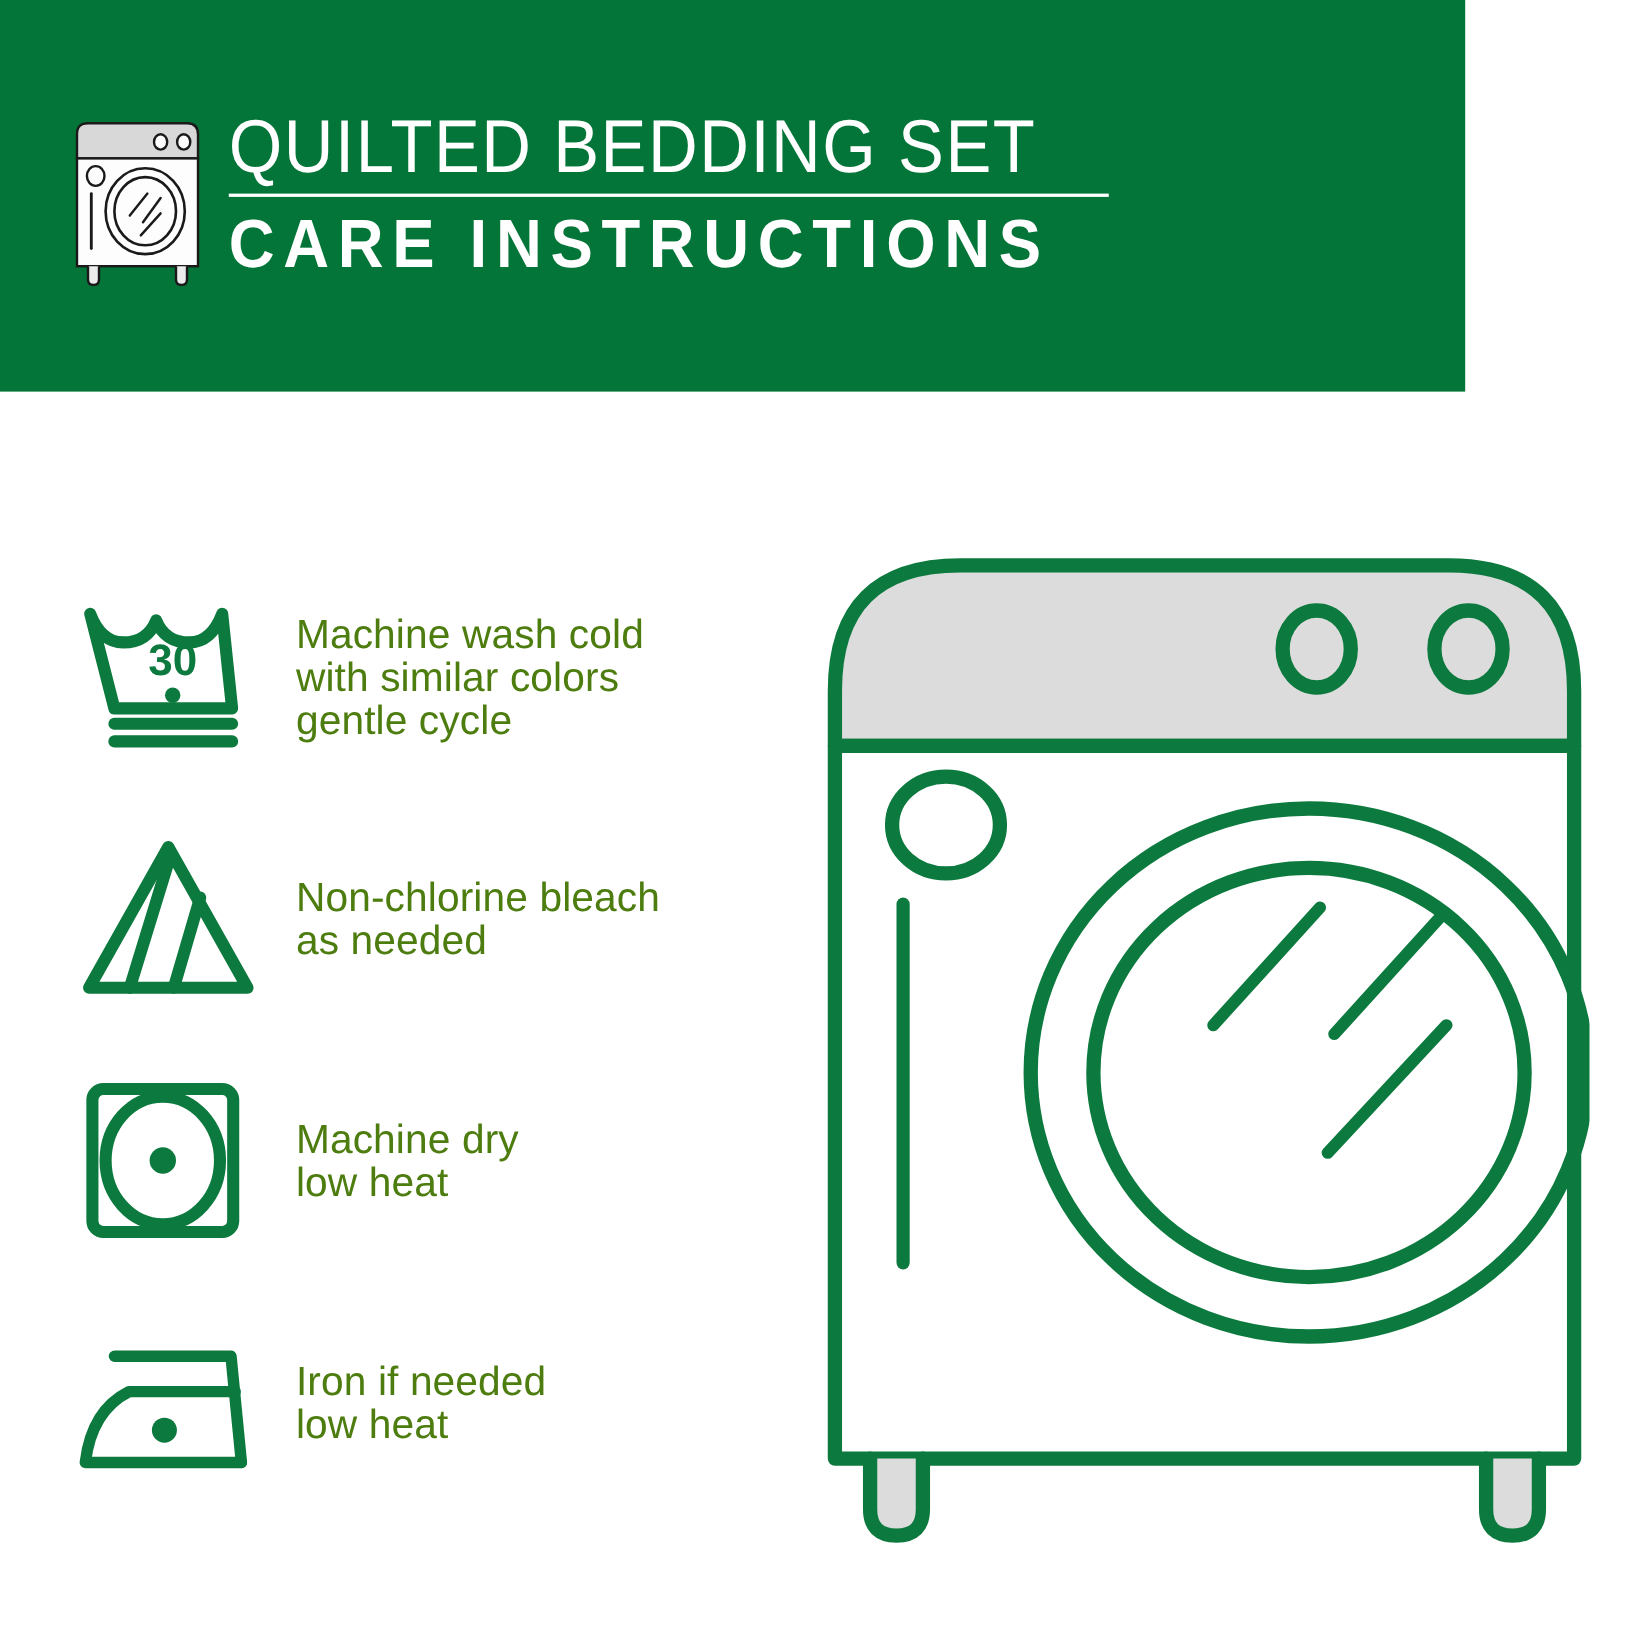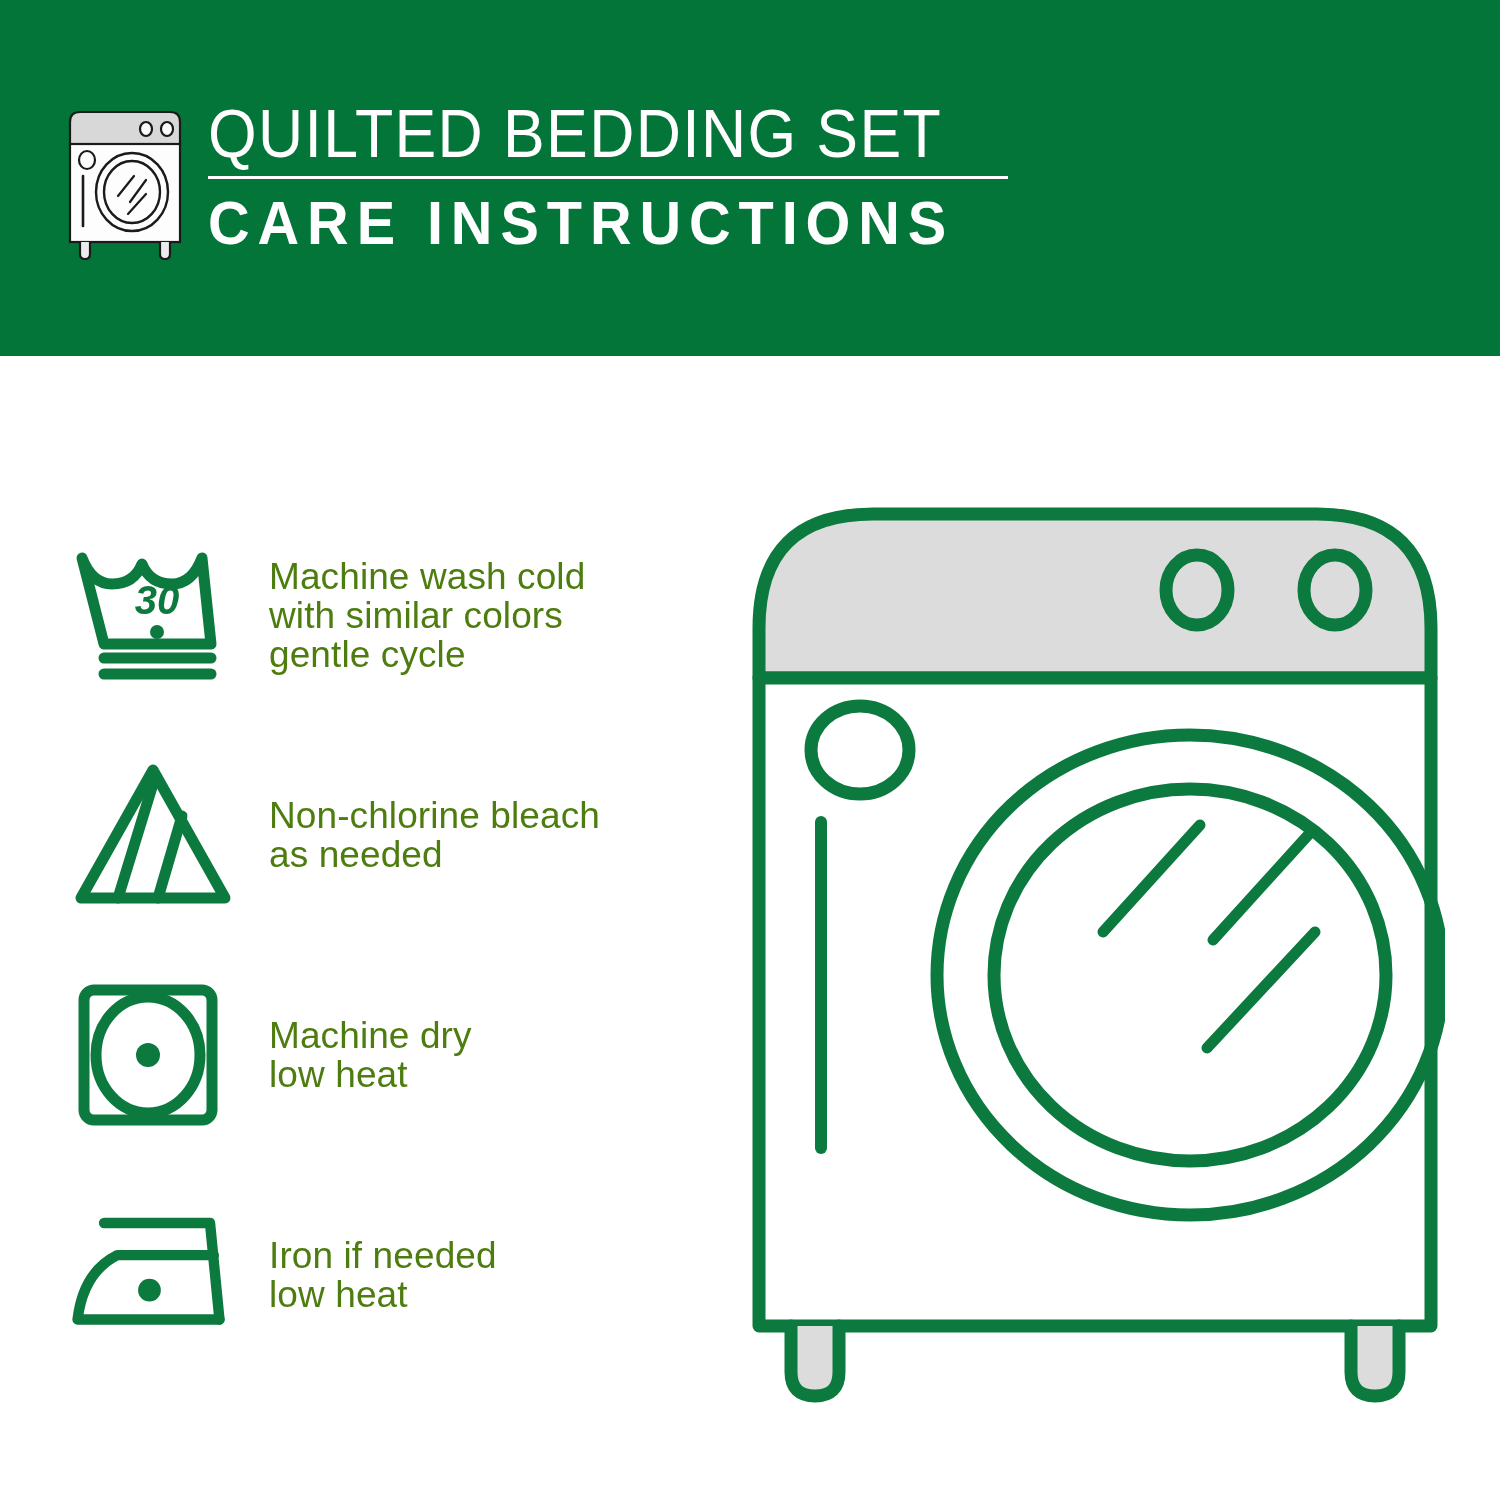--- a/index.html
+++ b/index.html
@@ -19,7 +19,7 @@
   .header {
     position: absolute;
     left: 0; top: 0;
-    width: 1500px;
+    width: 1332px;
     height: 356px;
     background: #047538;
     box-sizing: border-box;

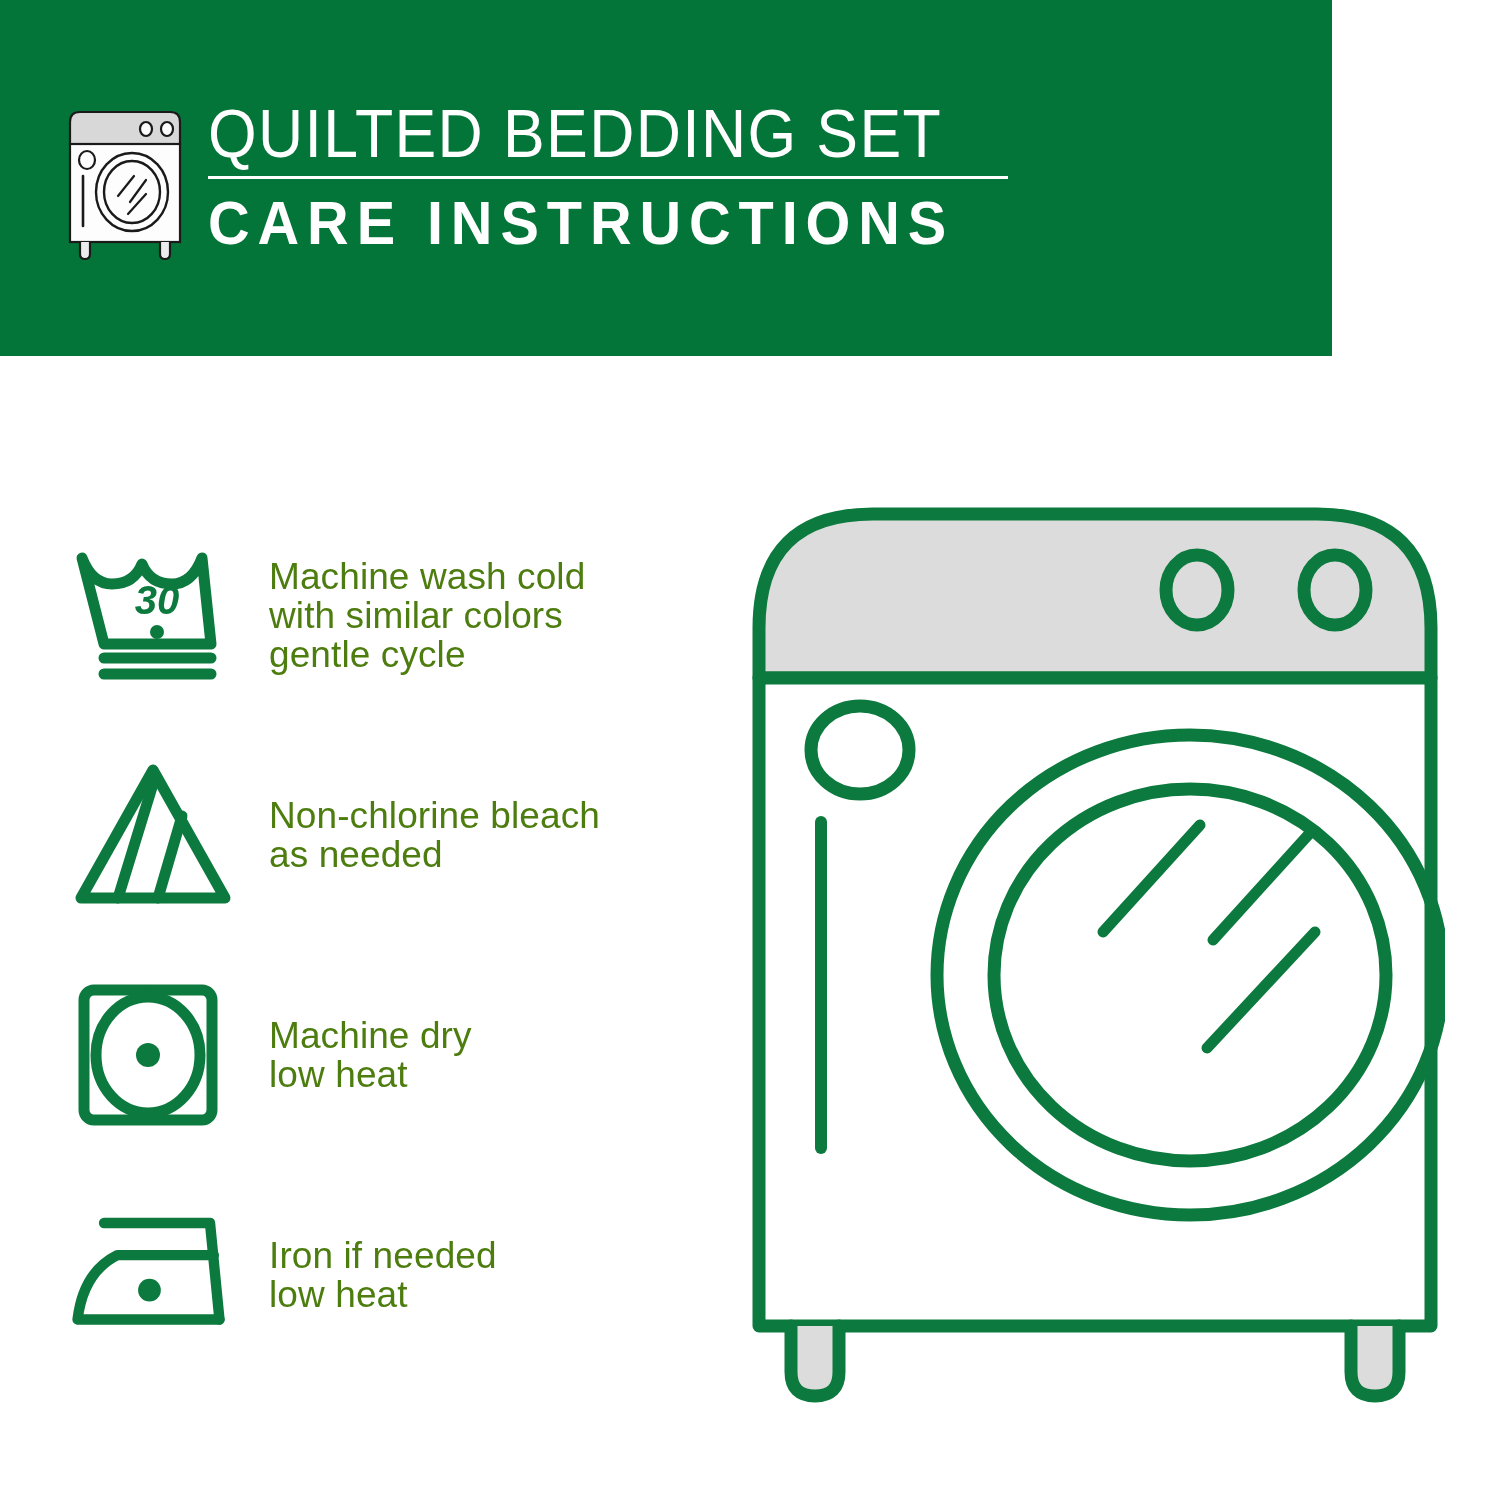--- a/index.html
+++ b/index.html
@@ -90,9 +90,8 @@
     height: 150px;
     flex: 0 0 auto;
     display: flex;
-    align-items: center;
+    align-items: flex-end;
     justify-content: flex-start;
-    font-style: italic;
   }
   .care-text {
     color: #4d7c0f;

